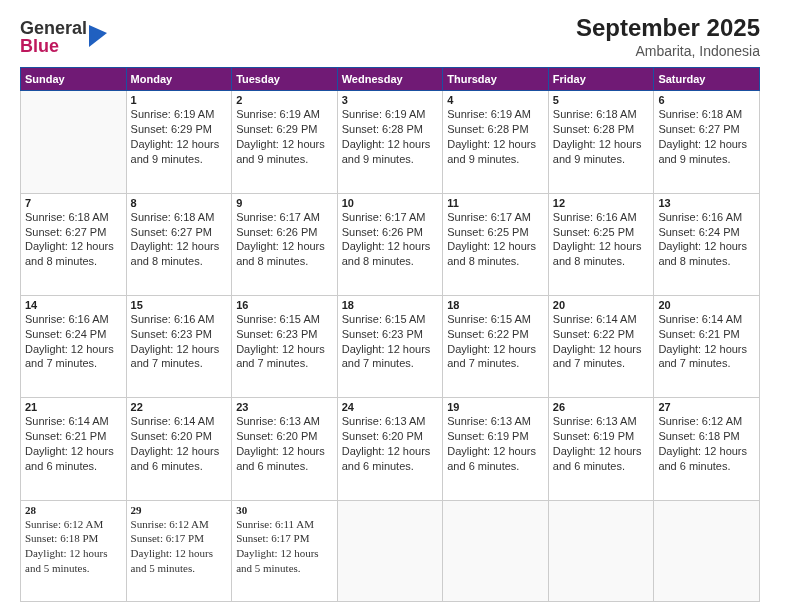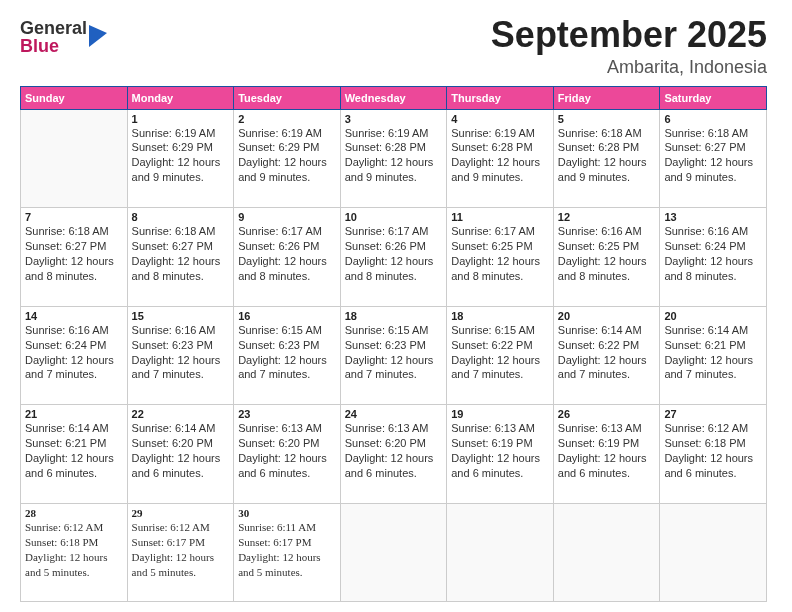--- a/index.html
+++ b/index.html
@@ -13,7 +13,7 @@
     .page {
       width: 792px;
       height: 612px;
-      padding: 15px 25px 10px 20px;
+      padding: 15px 32px 10px 20px;
       display: flex;
       flex-direction: column;
     }

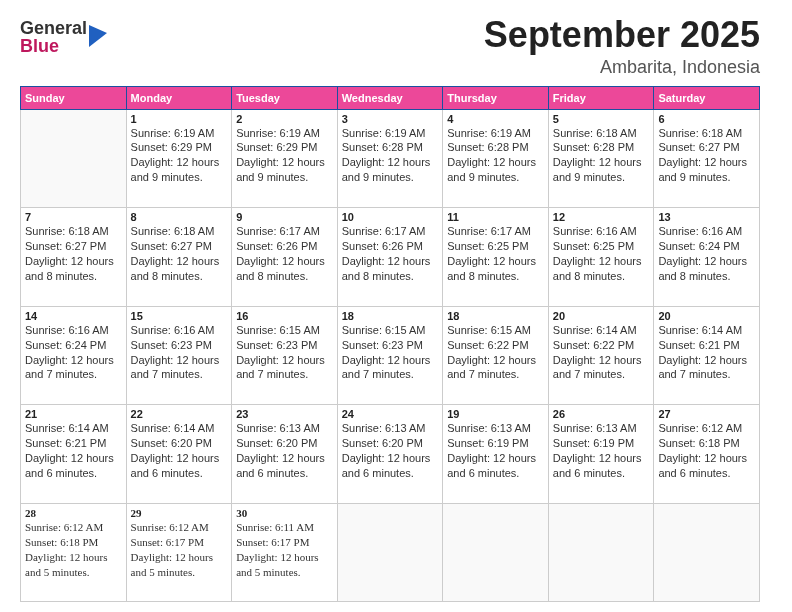--- a/index.html
+++ b/index.html
@@ -46,7 +46,7 @@
       text-align: right;
     }
     .month-title {
-      font-size: 36px;
+      font-size: 24px;
       font-weight: bold;
       color: #222;
       line-height: 1.1;

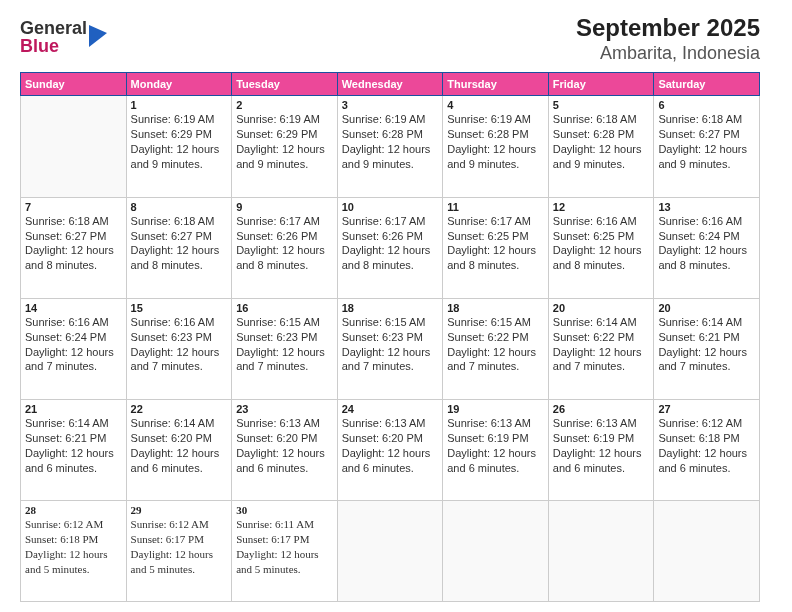--- a/index.html
+++ b/index.html
@@ -52,7 +52,7 @@
       line-height: 1.1;
     }
     .location {
-      font-size: 18px;
+      font-size: 14px;
       color: #555;
       margin-top: 2px;
     }

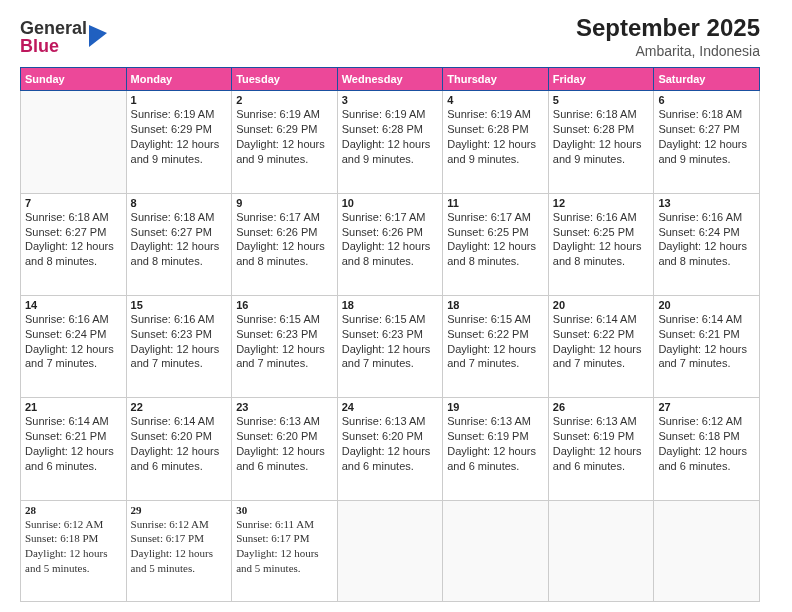--- a/index.html
+++ b/index.html
@@ -63,7 +63,7 @@
       font-size: 10px;
     }
     .calendar thead th {
-      background: #ec4899;
+      background: #701a75;
       color: #fff;
       padding: 5px 4px;
       text-align: left;

